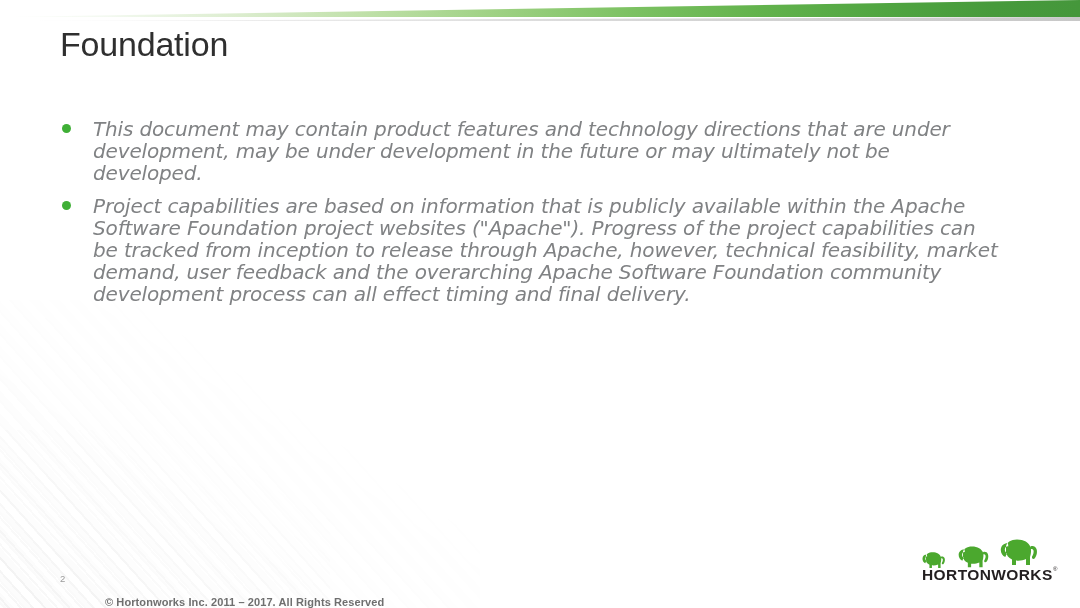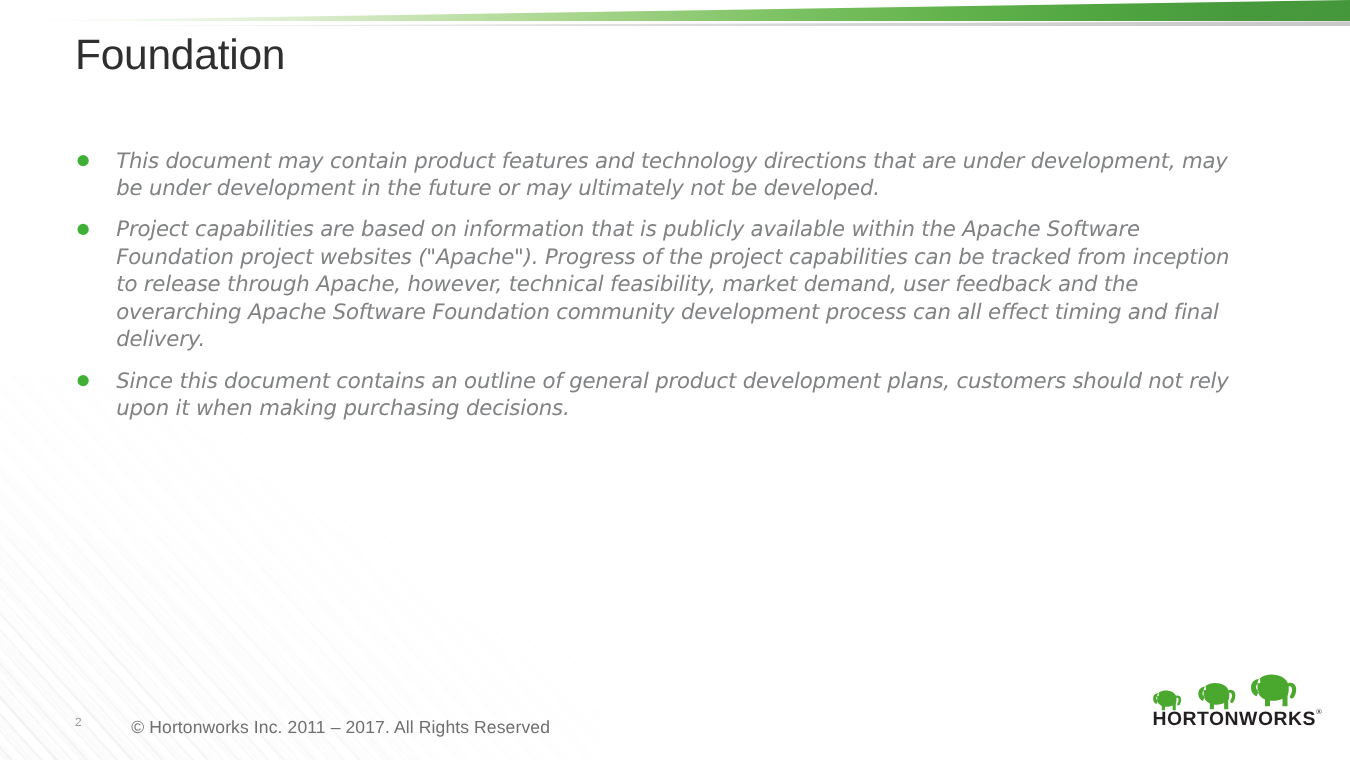--- a/index.html
+++ b/index.html
@@ -145,7 +145,7 @@
     flex: 1 1 auto;
     font-family: "DejaVu Sans", sans-serif;
     font-style: italic;
-    font-size: 17px;
+    font-size: 20px;
     line-height: 22px;
     color: #808284;
     letter-spacing: -0.15px;

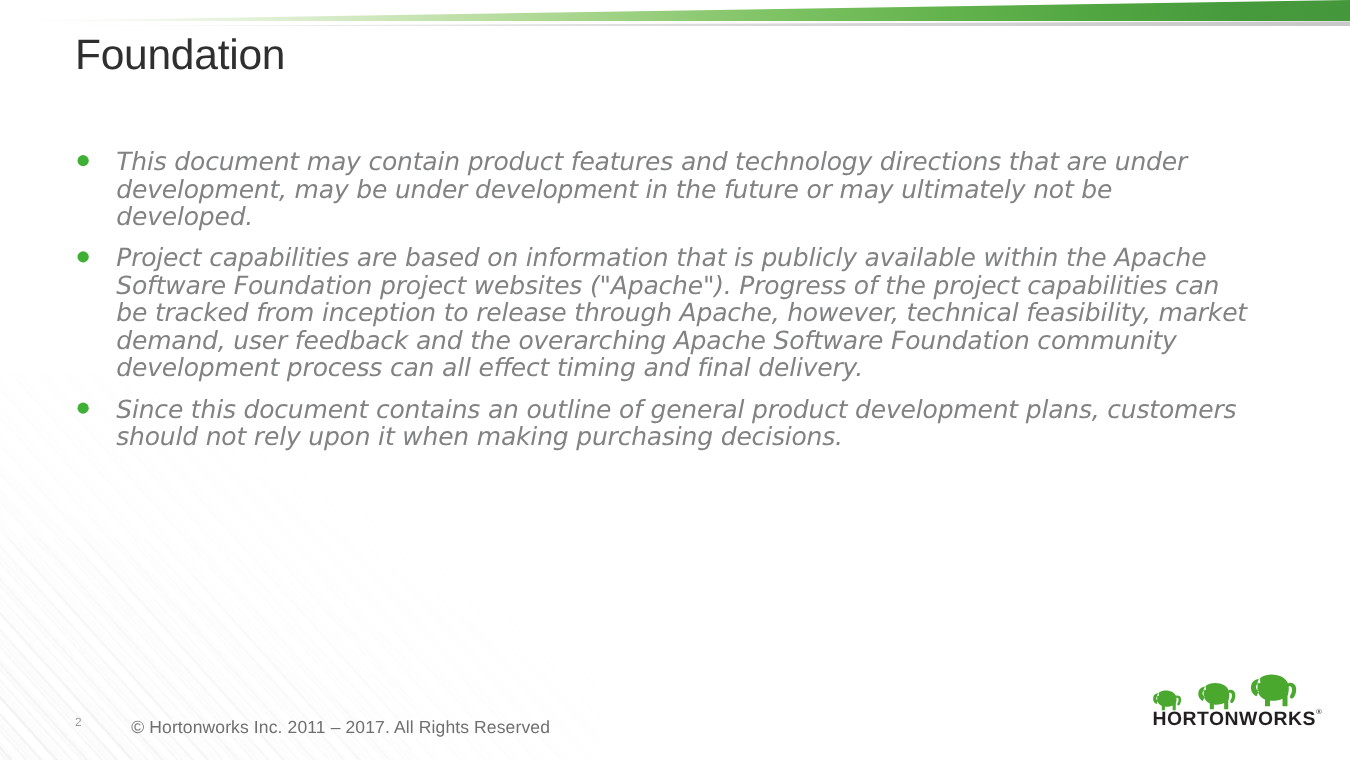--- a/index.html
+++ b/index.html
@@ -209,10 +209,6 @@
 
 
 
-    <div class="bullet-row">
-      <span class="bullet-dot"></span>
-      <span class="bullet-text">Since this document contains an outline of general product development plans, customers should not rely upon it when making purchasing decisions.</span>
-    </div>
 
   </div>
 

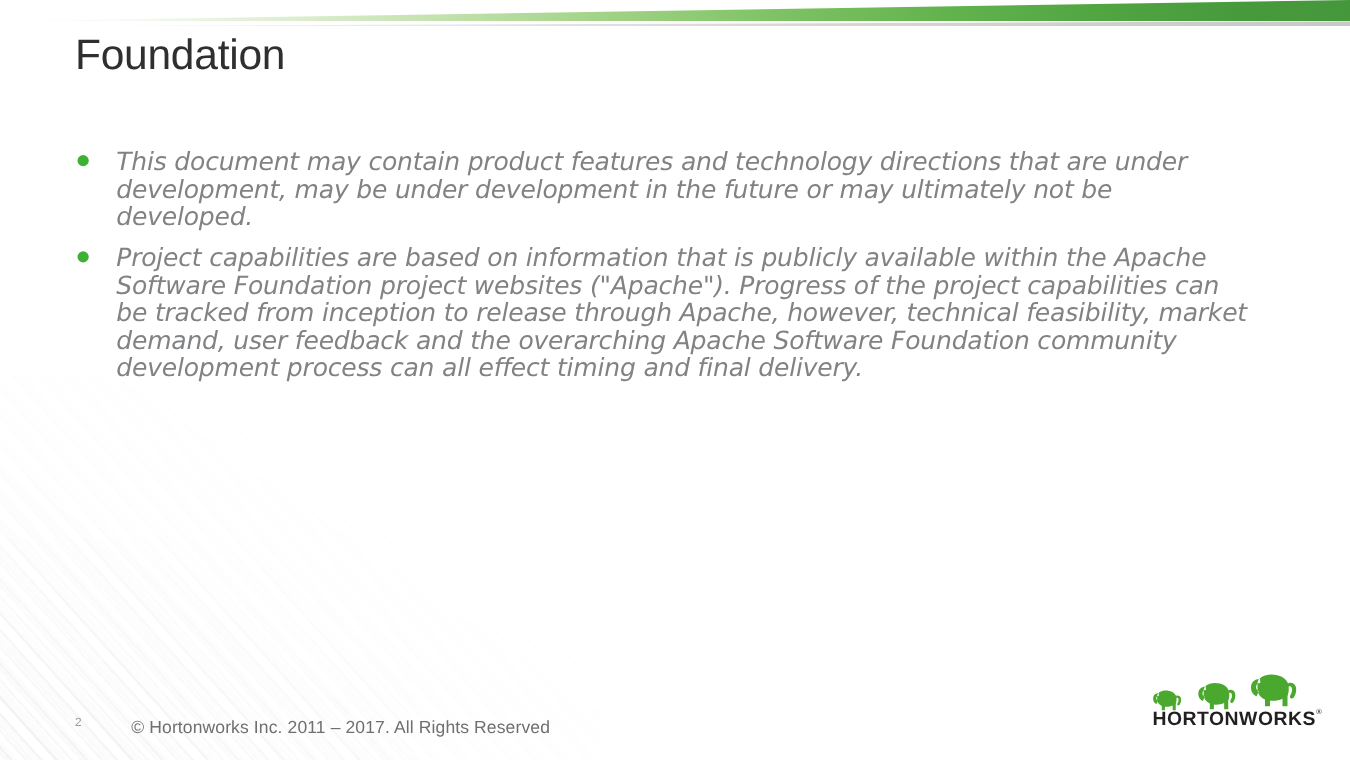--- a/index.html
+++ b/index.html
@@ -162,11 +162,12 @@
   #copyright {
     position: absolute;
     left: 105px;
-    top: 573px;
-    font-size: 14px;
+    top: 596px;
+    font-size: 11px;
     color: #6f6f6f;
     letter-spacing: 0.1px;
     white-space: nowrap;
+    font-weight: bold;
   }
 
   

